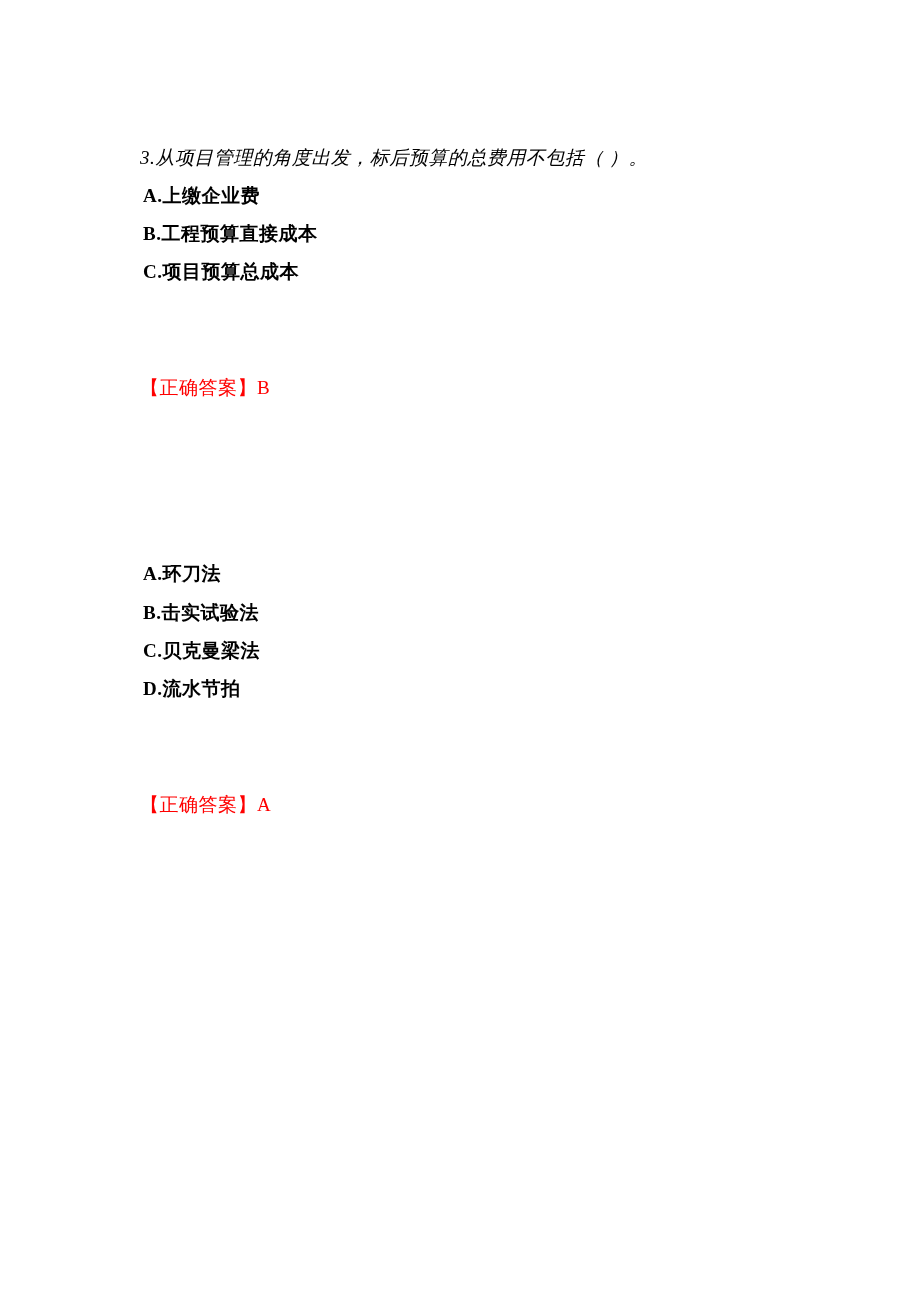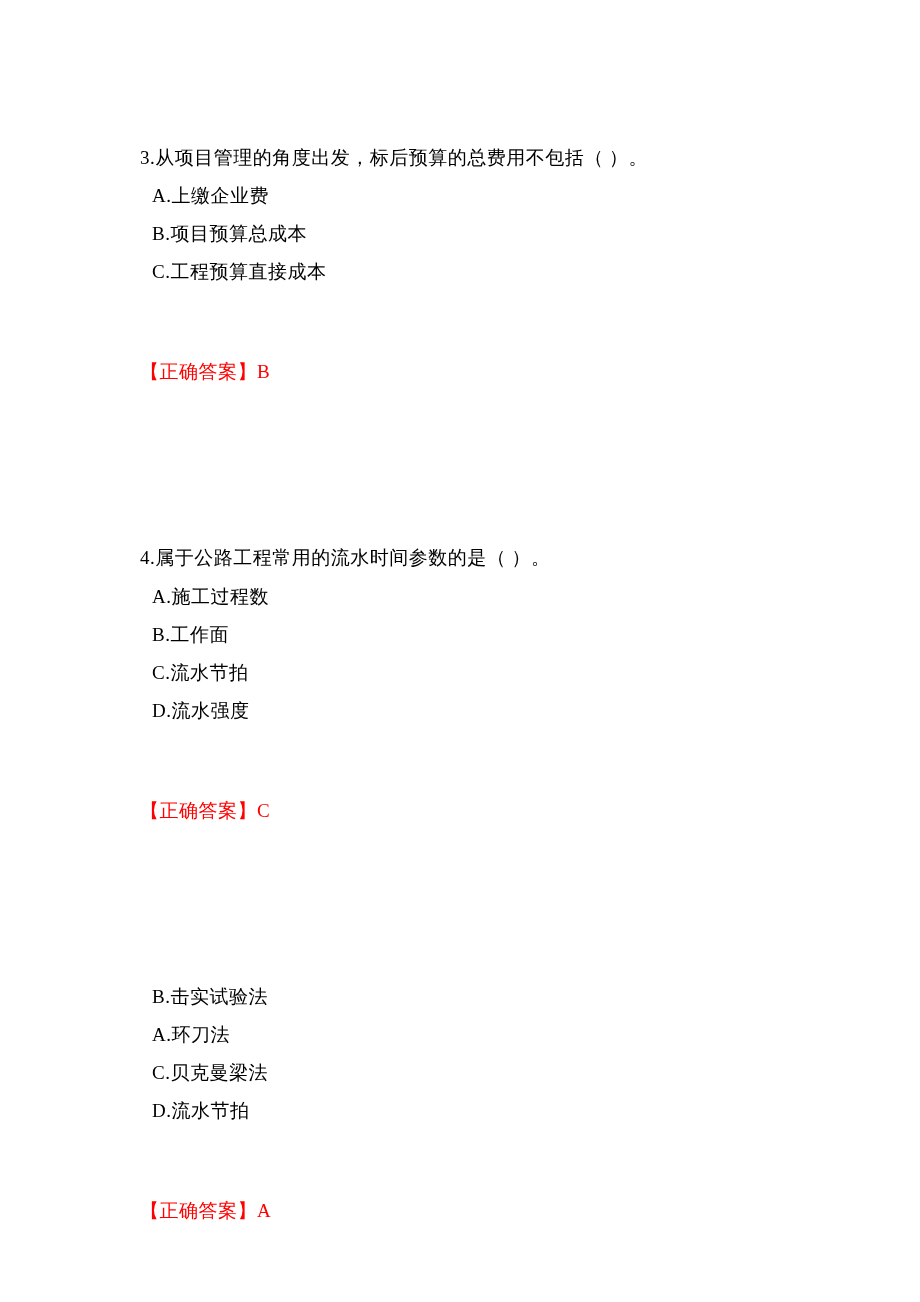--- a/index.html
+++ b/index.html
@@ -27,6 +27,7 @@
   }
   .prompt {
     margin: 0 0 2px 0;
+    font-style: italic;
   }
   .opt {
     margin: 0 0 2px 12px;

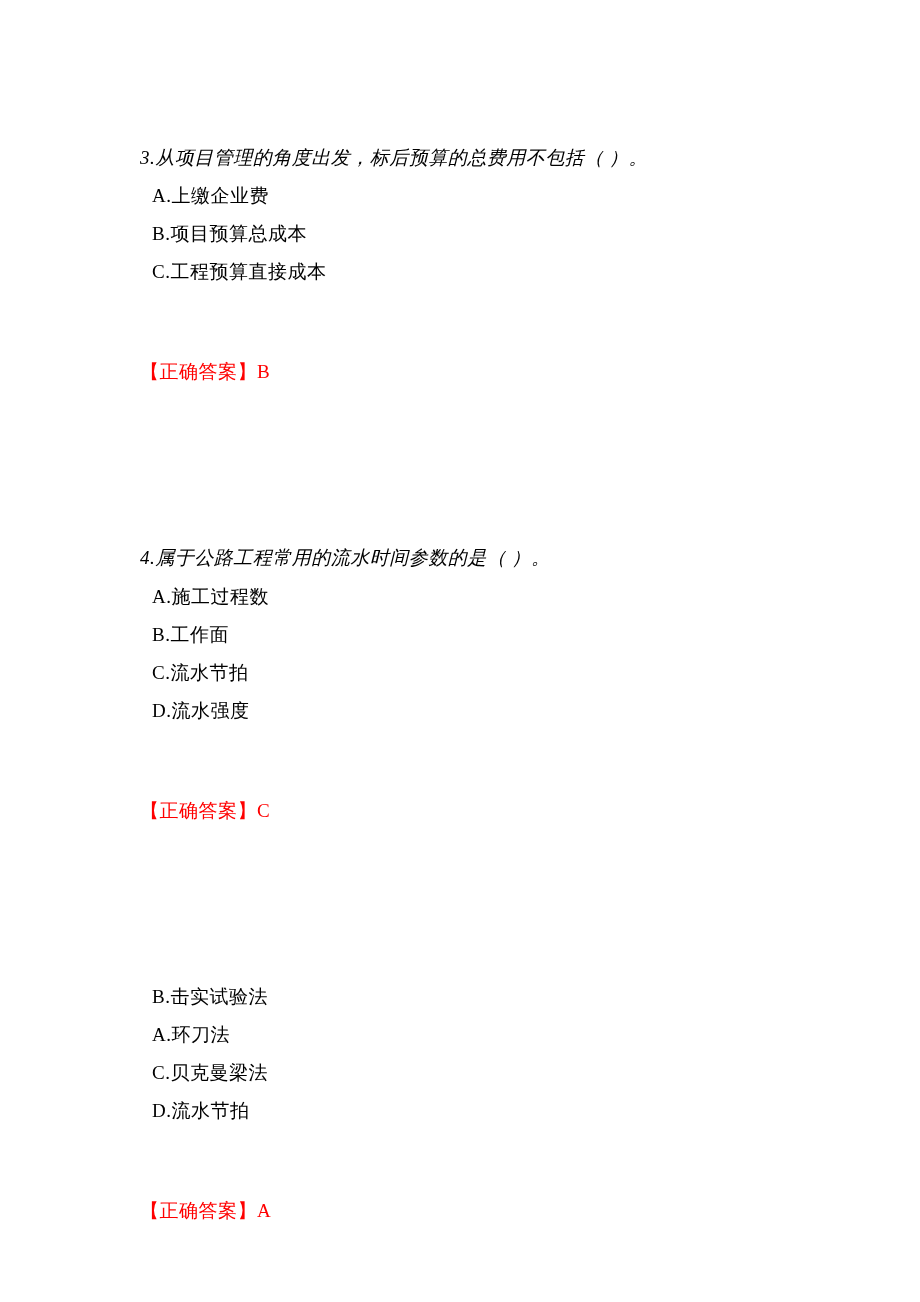--- a/index.html
+++ b/index.html
@@ -30,7 +30,8 @@
     font-style: italic;
   }
   .opt {
-    margin: 0 0 2px 12px;
+    margin: 0 0 2px 3px;
+    font-weight: bold;
   }
   .answer {
     margin-top: 64px;

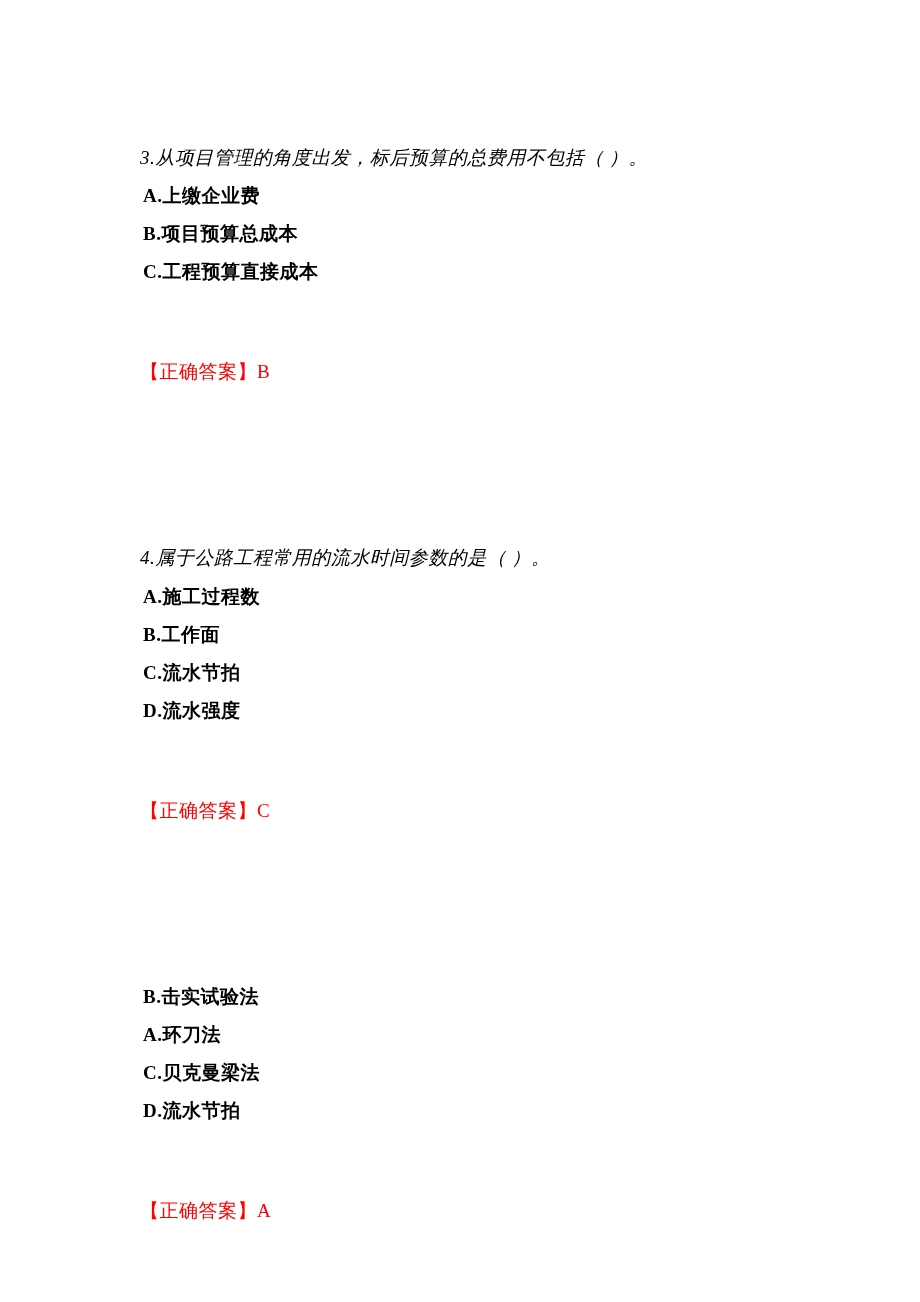--- a/index.html
+++ b/index.html
@@ -49,7 +49,7 @@
   <div class="question-block">
     <p class="prompt">3.从项目管理的角度出发，标后预算的总费用不包括（  ）。</p>
     <p class="opt">A.上缴企业费</p>
-    <p class="opt">B.项目预算总成本</p>
+    <p class="opt">B.工程预算直接成本</p>
     <p class="opt">C.工程预算直接成本</p>
     <p class="answer">
       <span>【正确答案】</span><span class="ans-letter">B</span>

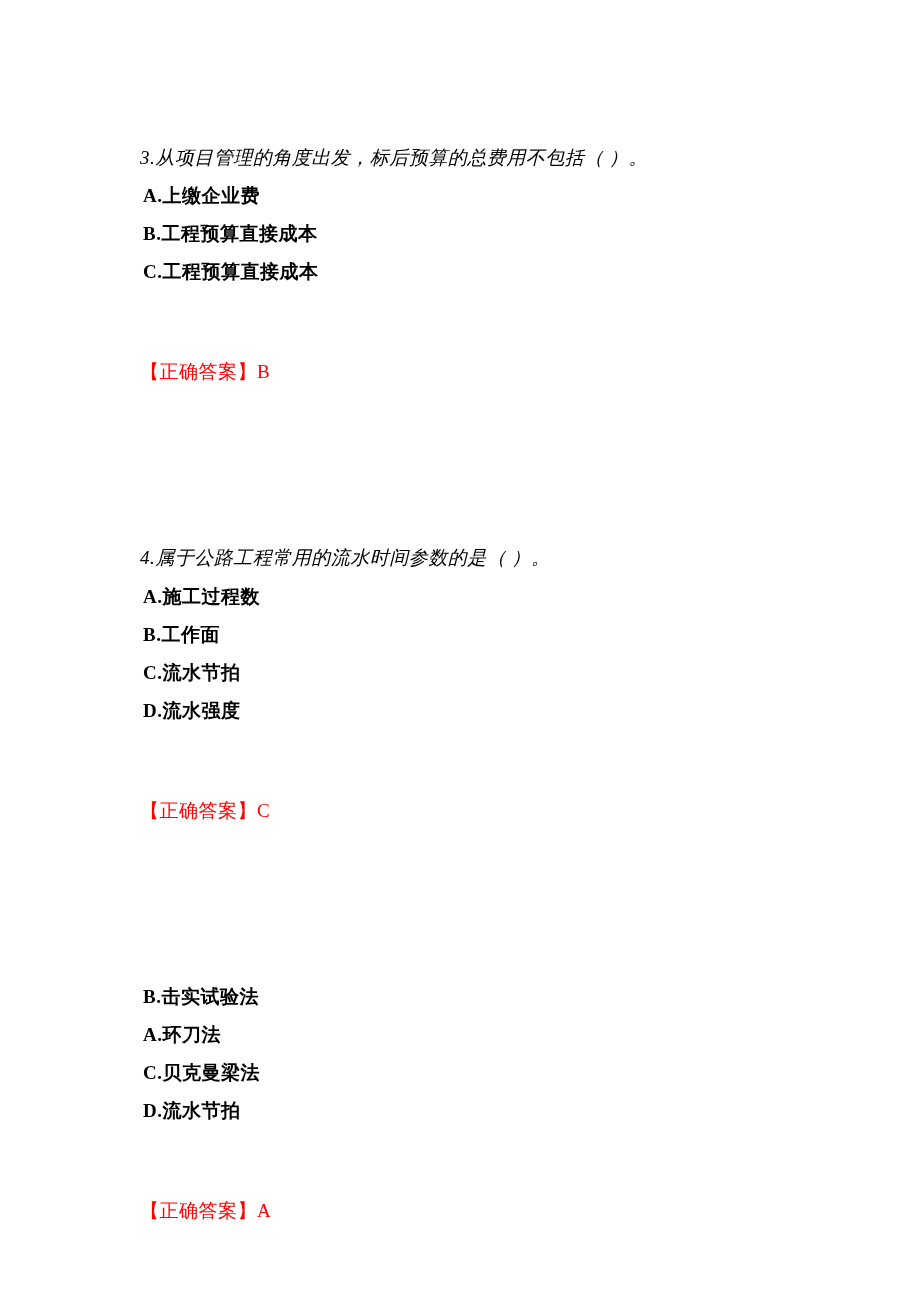--- a/index.html
+++ b/index.html
@@ -50,7 +50,7 @@
     <p class="prompt">3.从项目管理的角度出发，标后预算的总费用不包括（  ）。</p>
     <p class="opt">A.上缴企业费</p>
     <p class="opt">B.工程预算直接成本</p>
-    <p class="opt">C.工程预算直接成本</p>
+    <p class="opt">C.项目预算总成本</p>
     <p class="answer">
       <span>【正确答案】</span><span class="ans-letter">B</span>
     </p>

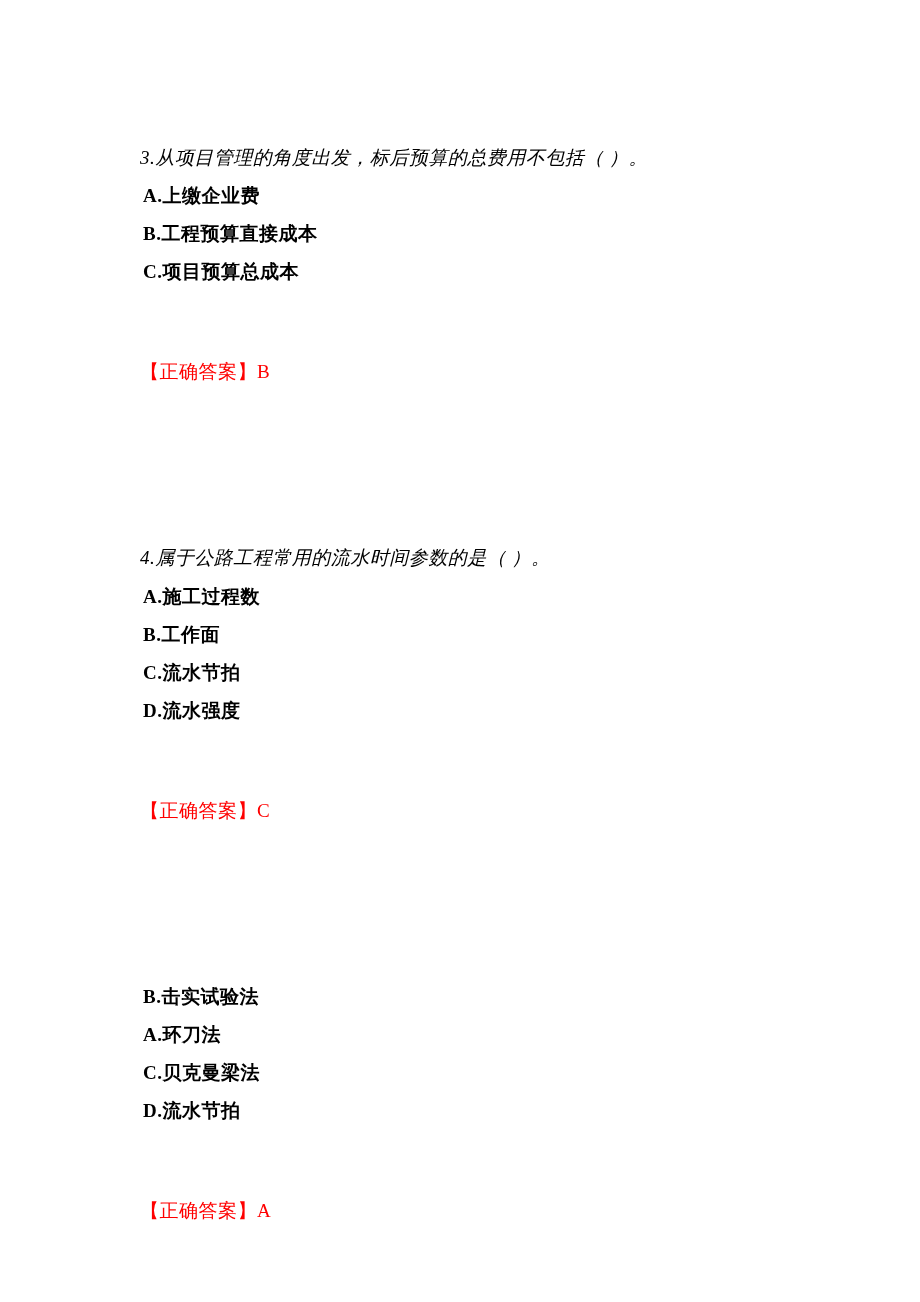--- a/index.html
+++ b/index.html
@@ -34,7 +34,7 @@
     font-weight: bold;
   }
   .answer {
-    margin-top: 64px;
+    margin-top: 80px;
     color: #ff0000;
   }
   .answer .ans-letter {

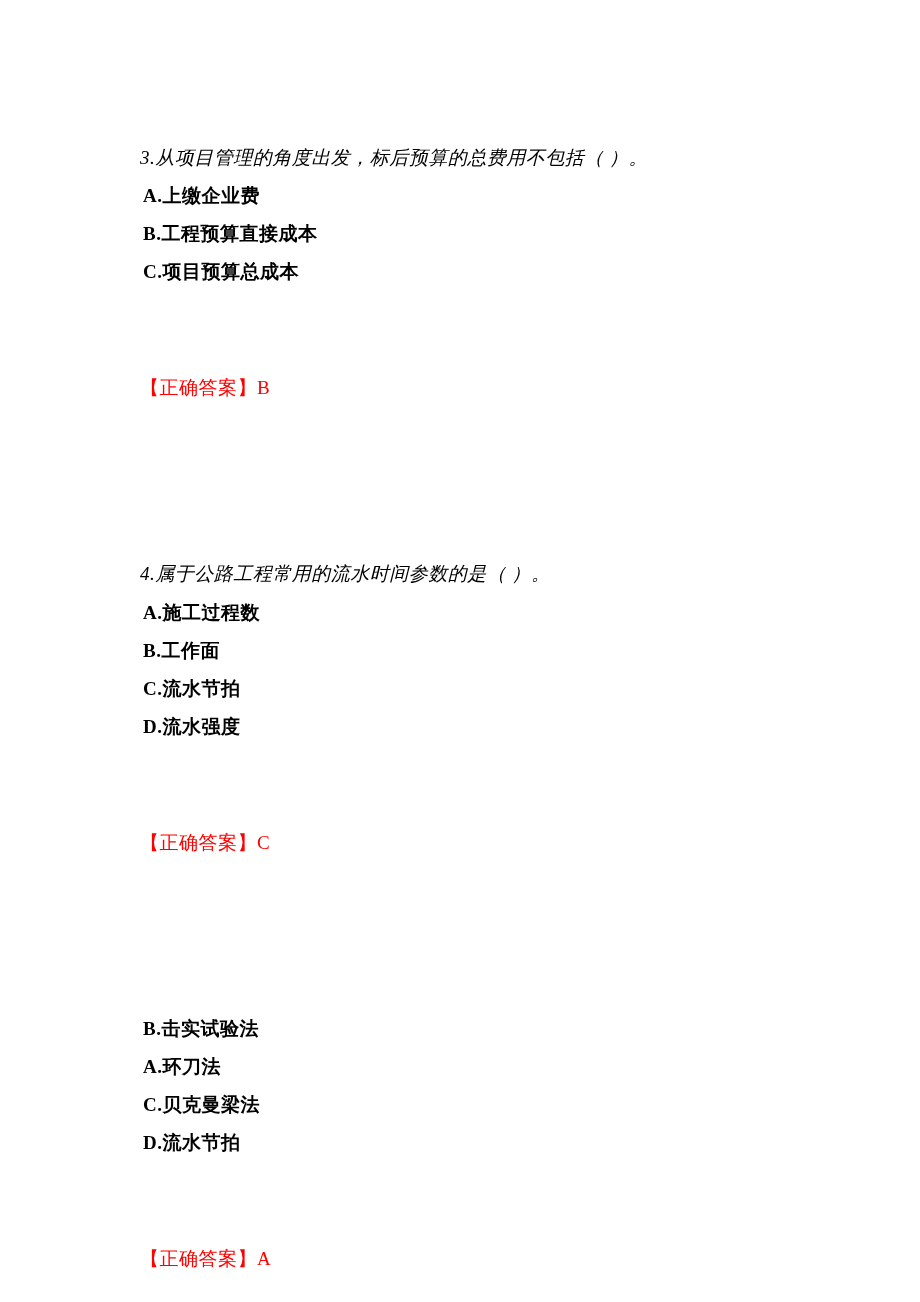--- a/index.html
+++ b/index.html
@@ -56,16 +56,6 @@
     </p>
   </div>
 
-  <div class="question-block">
-    <p class="prompt">4.属于公路工程常用的流水时间参数的是（  ）。</p>
-    <p class="opt">A.施工过程数</p>
-    <p class="opt">B.工作面</p>
-    <p class="opt">C.流水节拍</p>
-    <p class="opt">D.流水强度</p>
-    <p class="answer">
-      <span>【正确答案】</span><span class="ans-letter">C</span>
-    </p>
-  </div>
 
   <div class="question-block">
     <p class="opt">B.击实试验法</p>

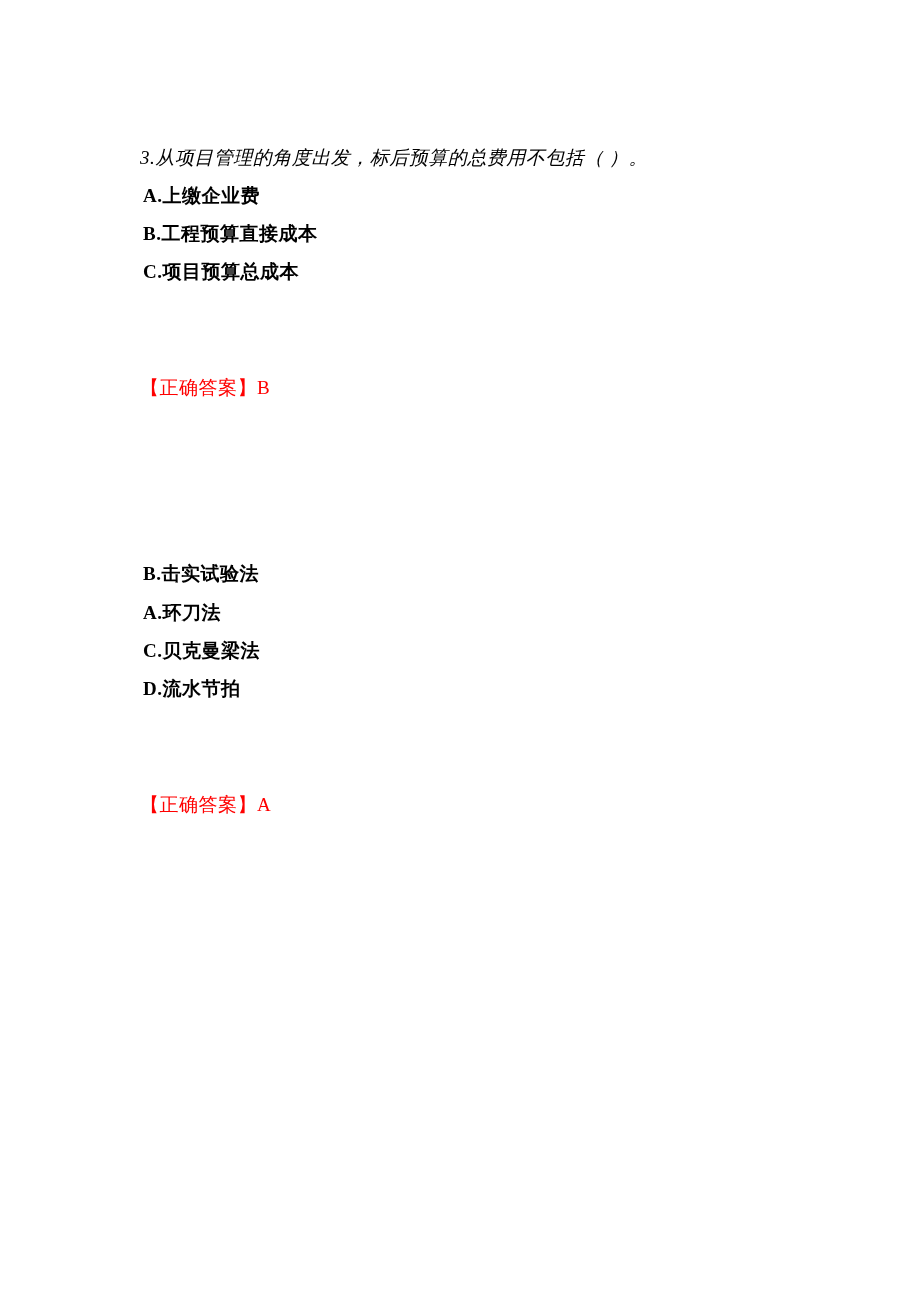--- a/index.html
+++ b/index.html
@@ -58,8 +58,8 @@
 
 
   <div class="question-block">
+    <p class="opt">A.环刀法</p>
     <p class="opt">B.击实试验法</p>
-    <p class="opt">A.环刀法</p>
     <p class="opt">C.贝克曼梁法</p>
     <p class="opt">D.流水节拍</p>
     <p class="answer">

